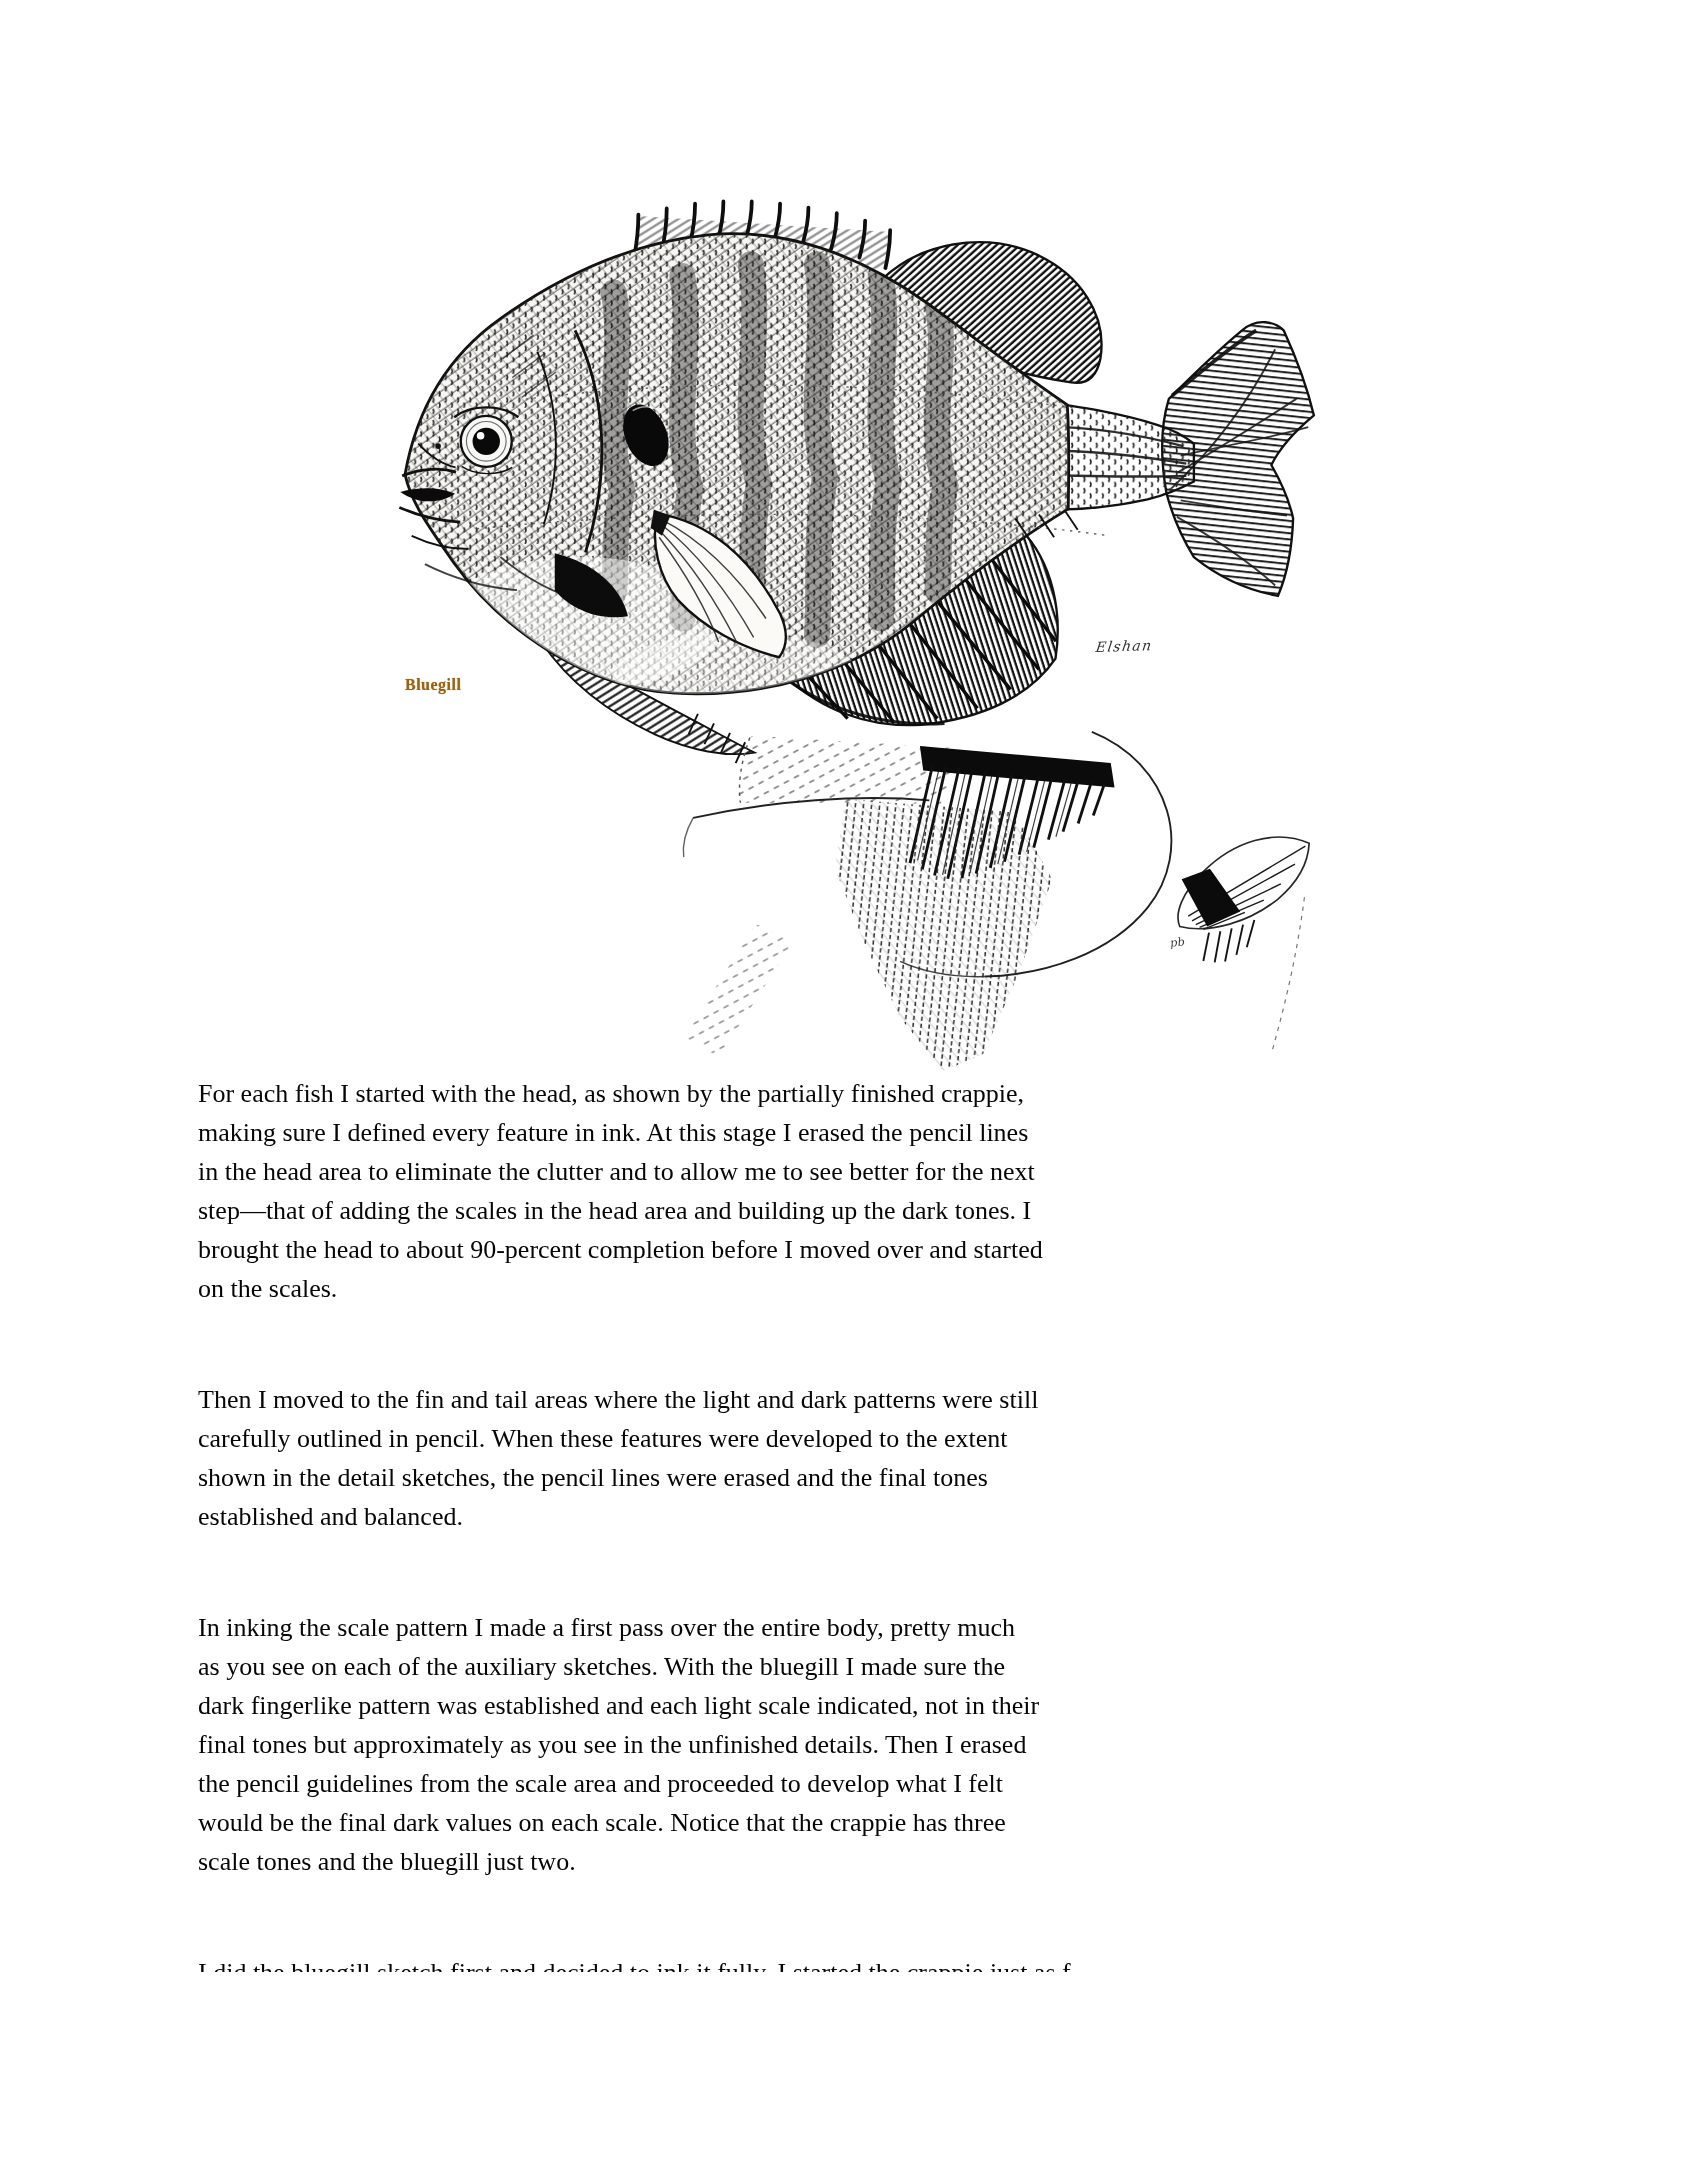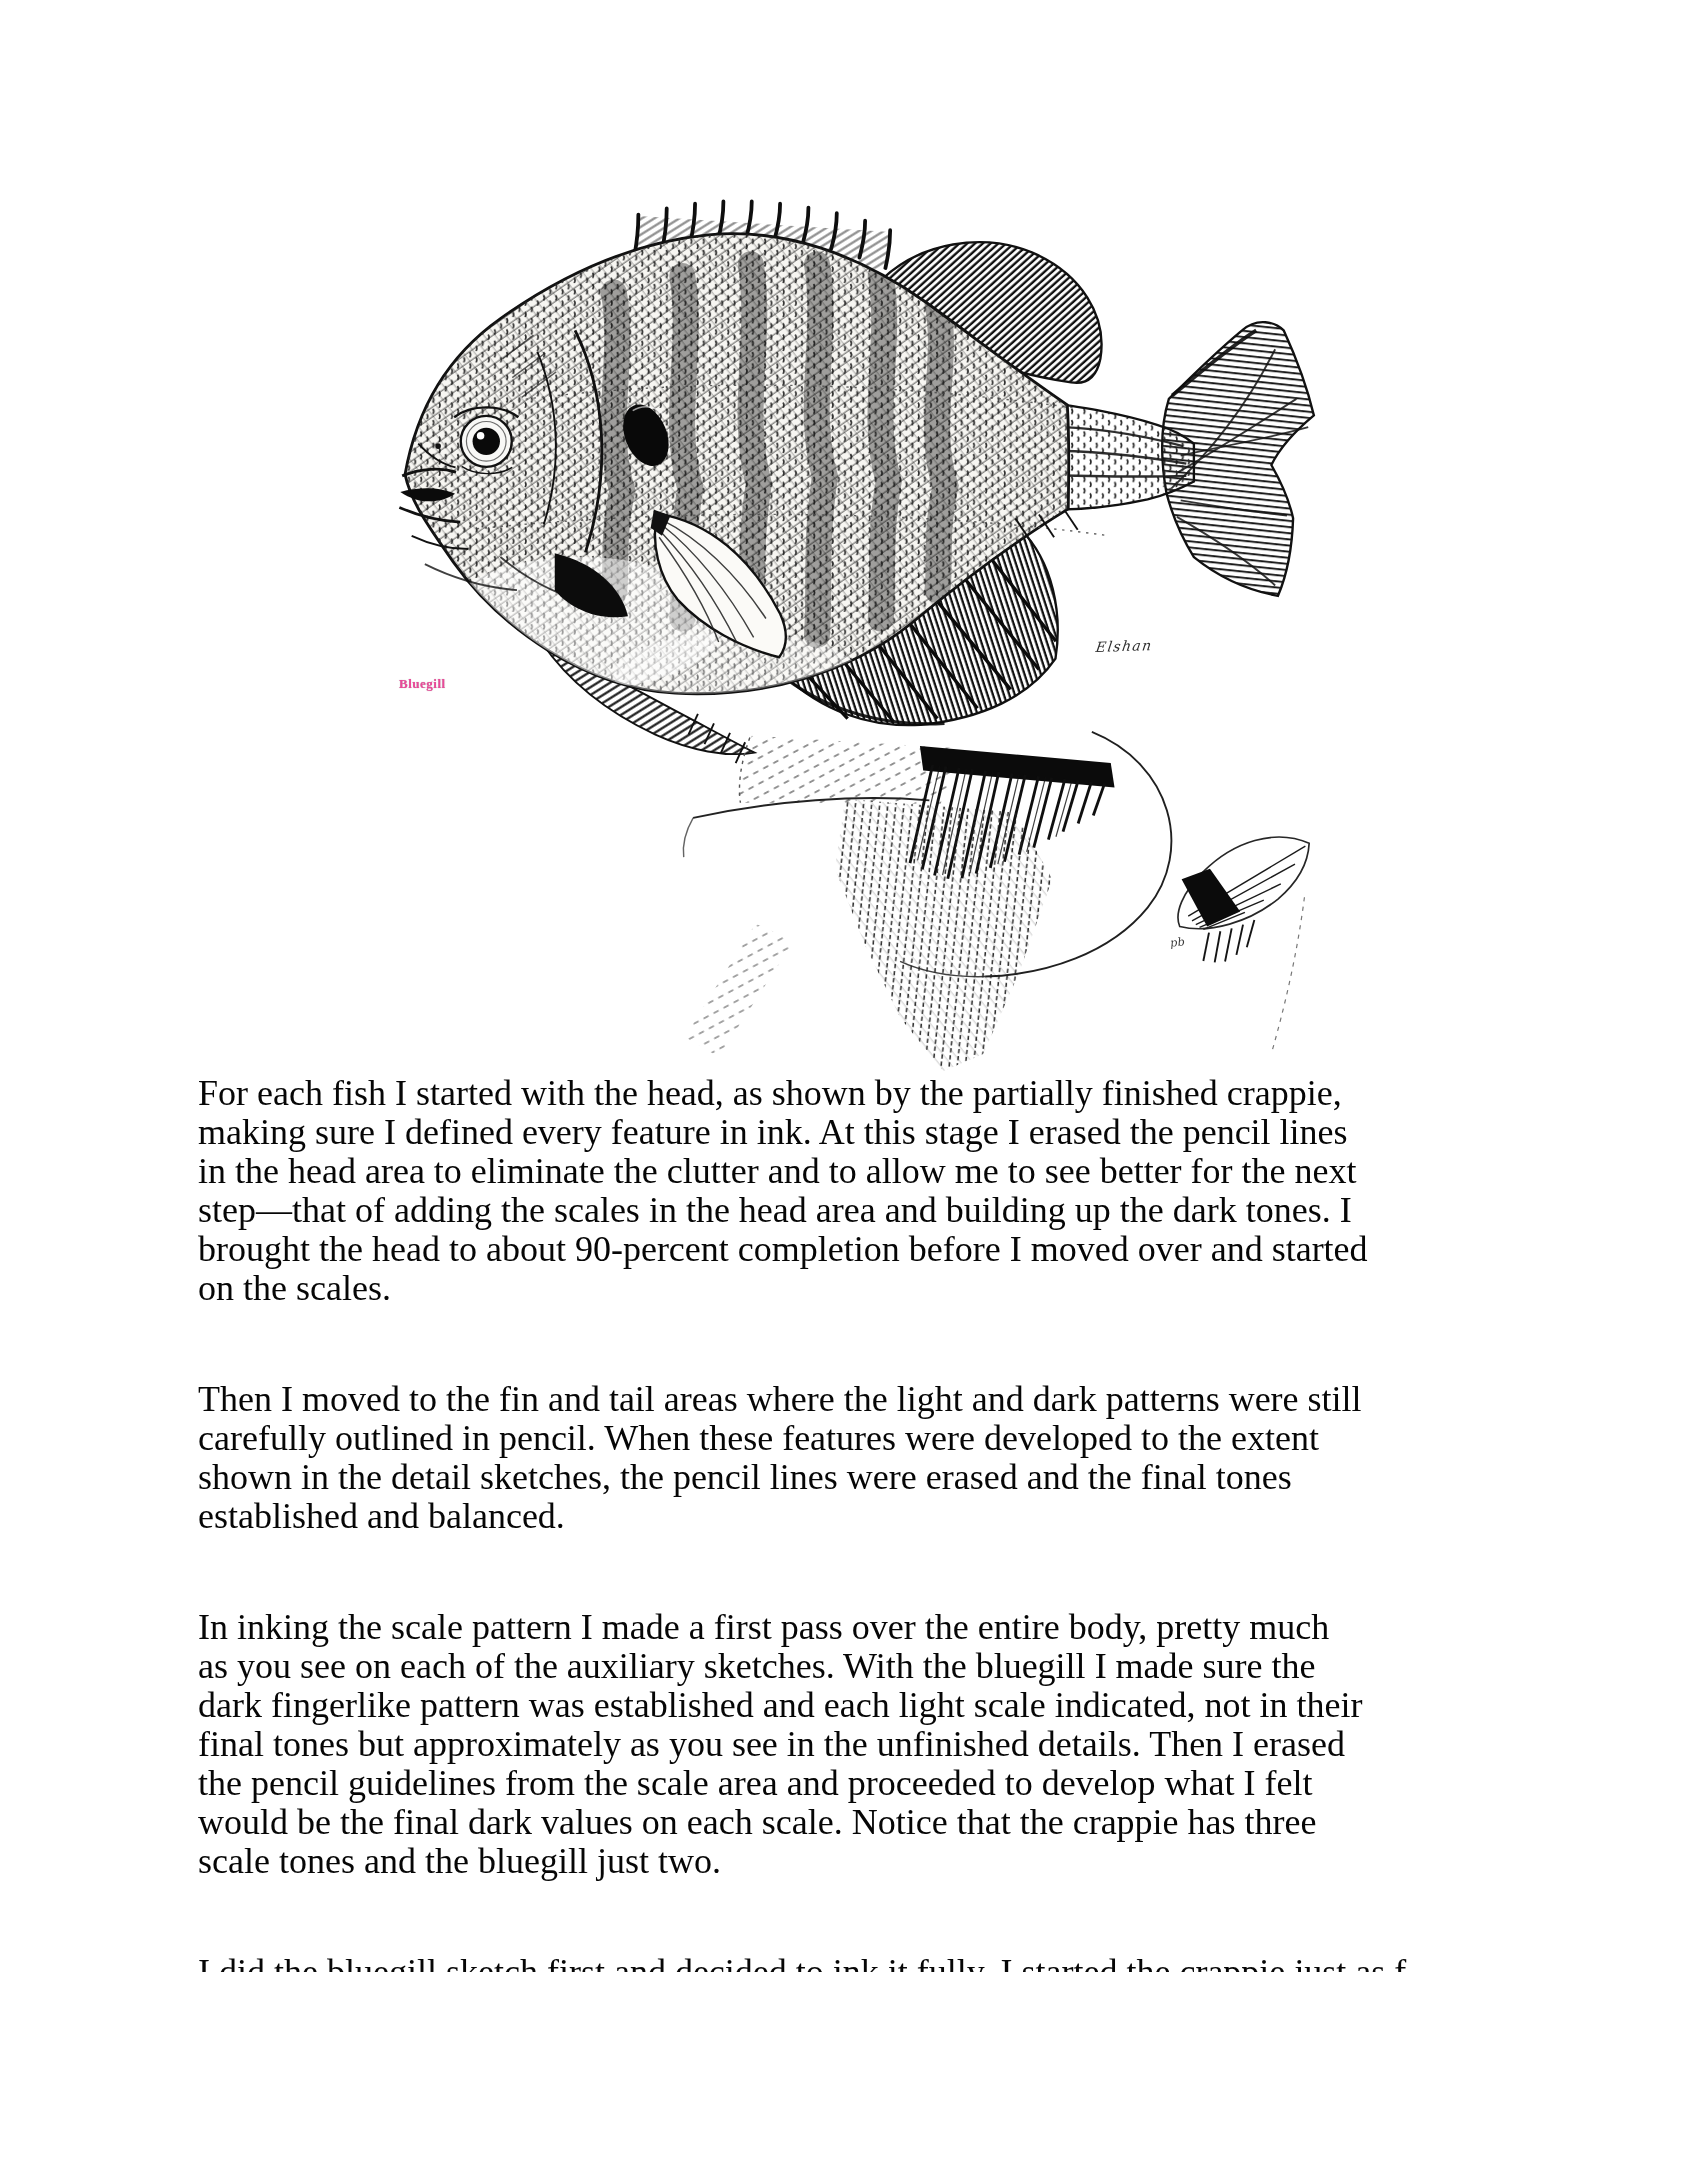--- a/index.html
+++ b/index.html
@@ -22,12 +22,12 @@
   figure.illustration svg { position: absolute; left: 0; top: 0; }
   .fig-caption {
     position: absolute;
-    left: 45px;
+    left: 51px;
     top: 511px;
     font-family: "Liberation Serif", serif;
     font-weight: 700;
-    font-size: 13px;
-    color: #ec4899;
+    font-size: 16px;
+    color: #a16207;
     letter-spacing: 0.5px;
     white-space: nowrap;
     text-shadow: 0 0 0.9px rgba(80,80,80,.55);

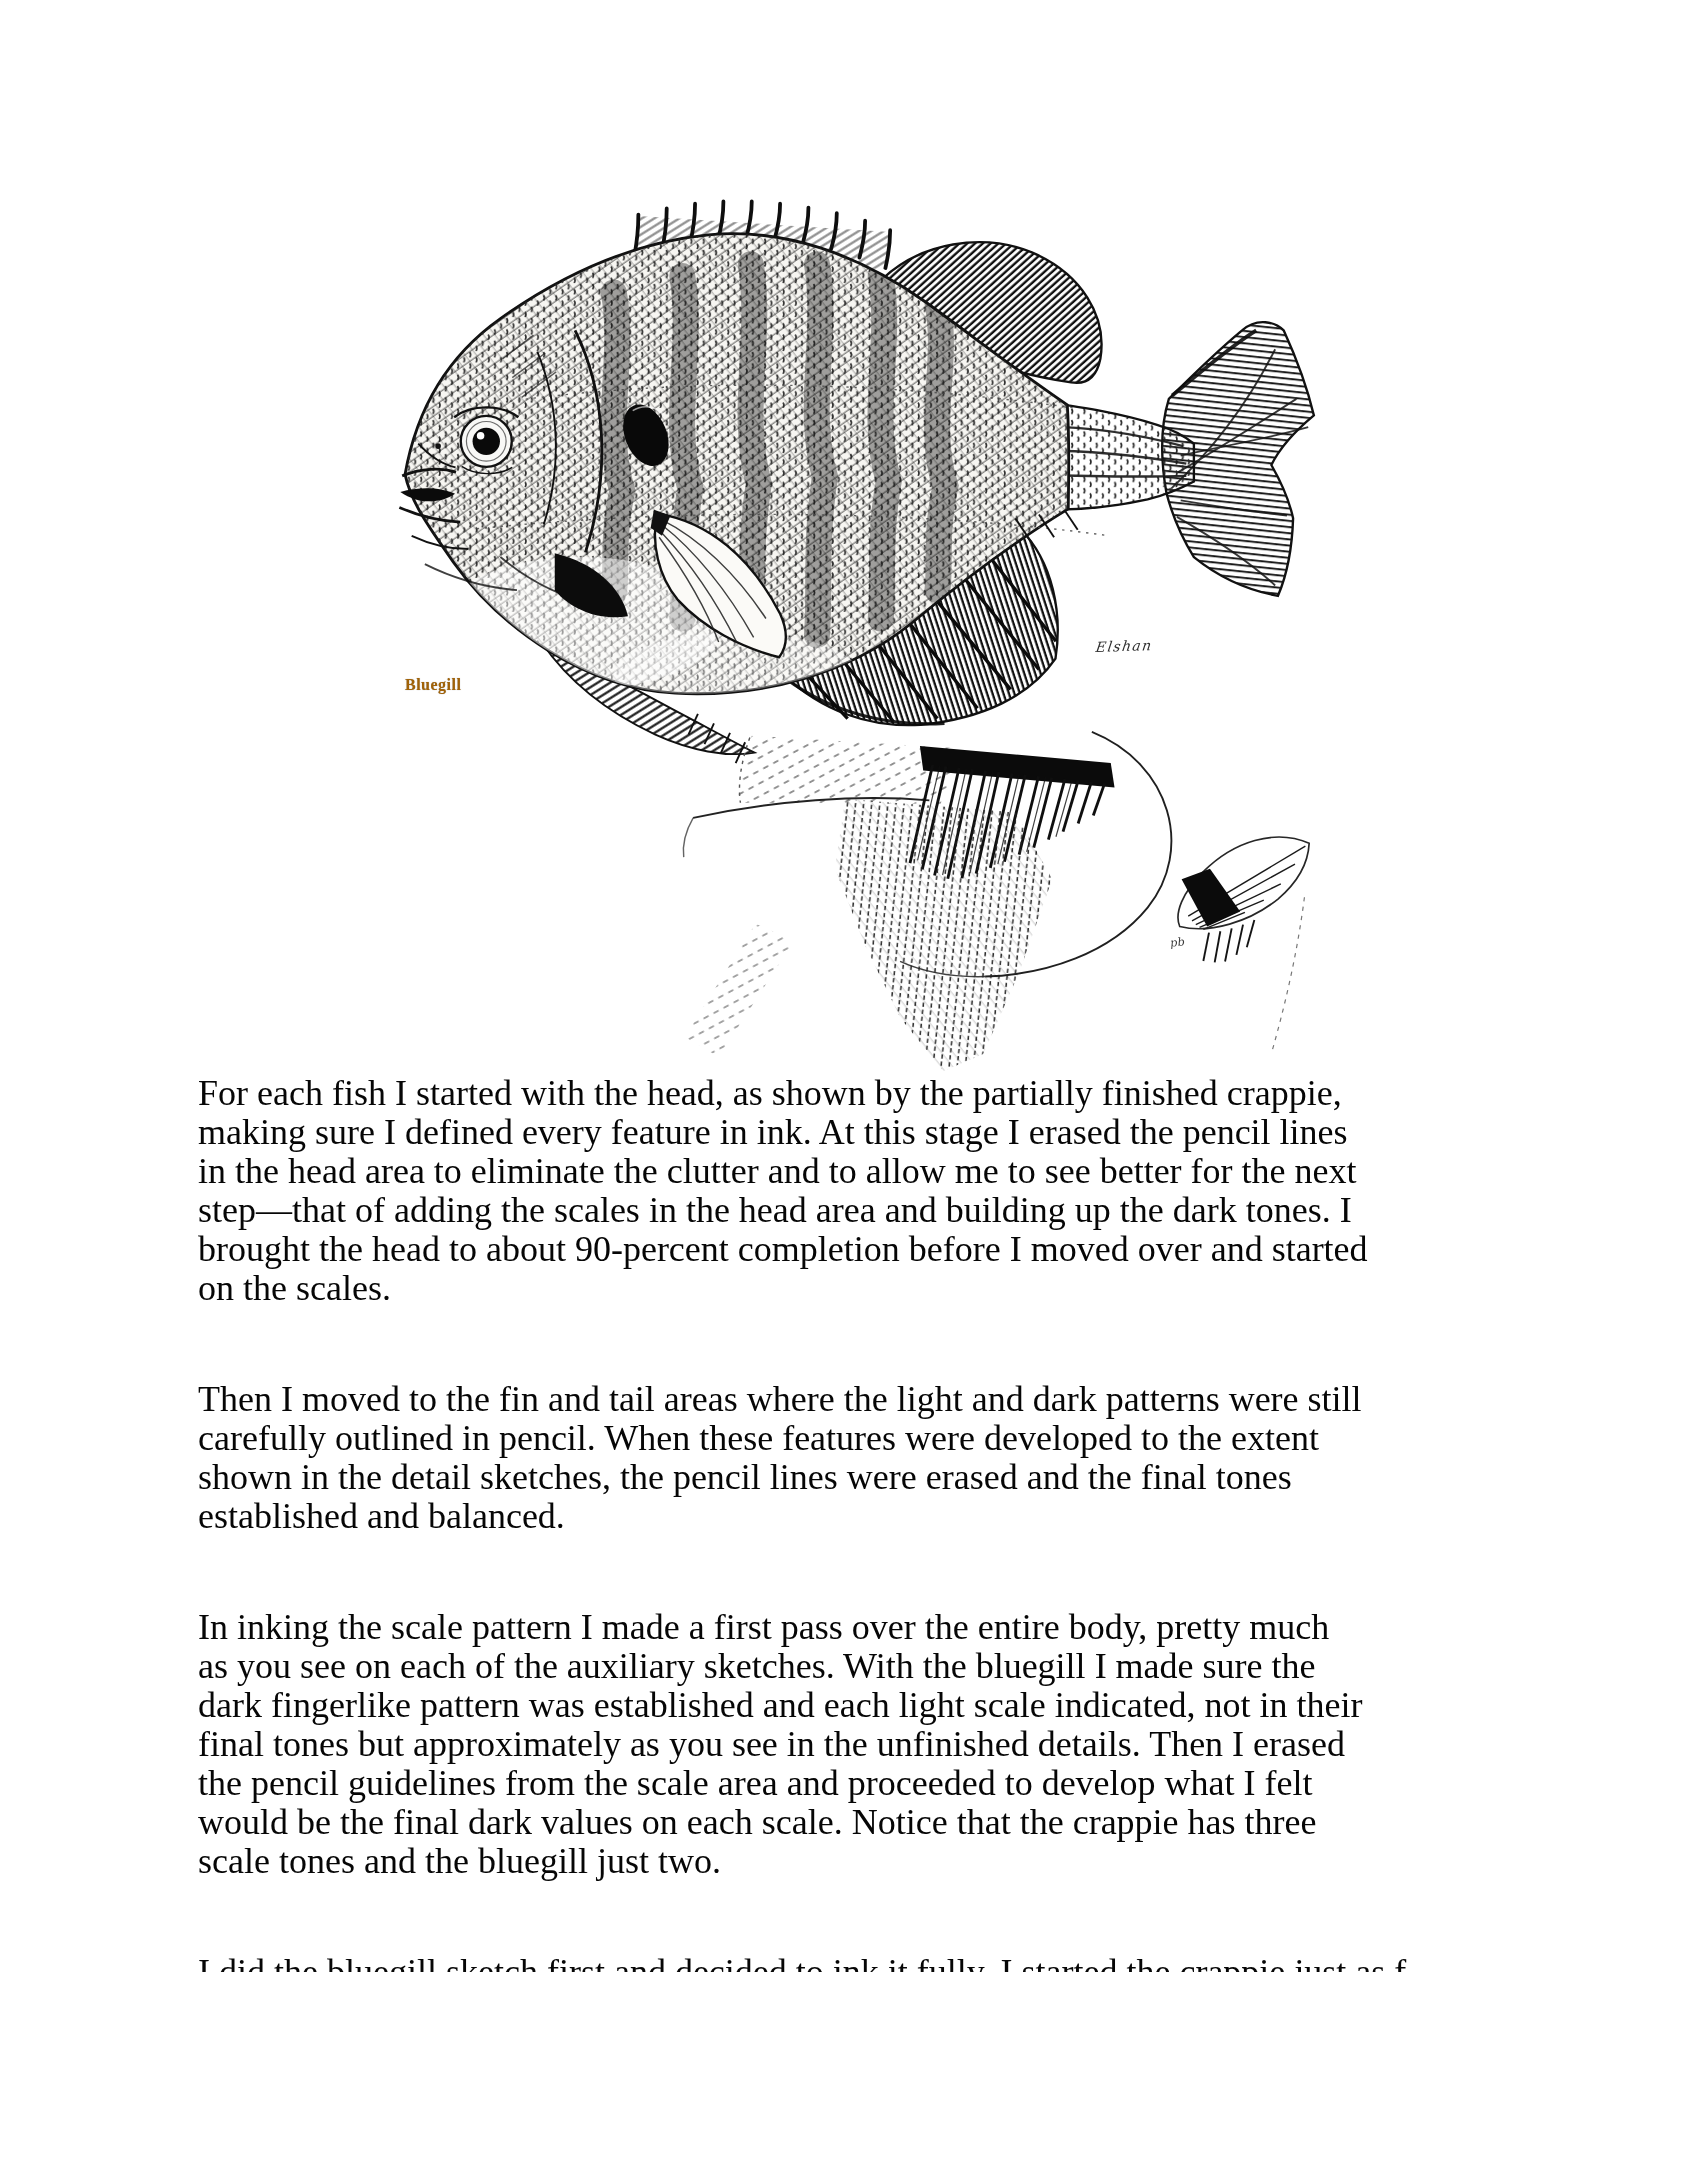--- a/index.html
+++ b/index.html
@@ -65,7 +65,7 @@
   }
   main.text-block p {
     margin: 0 0 72px 0;
-    font-size: 36px;
+    font-size: 26px;
     line-height: 39px;
     white-space: pre-line;
   }

